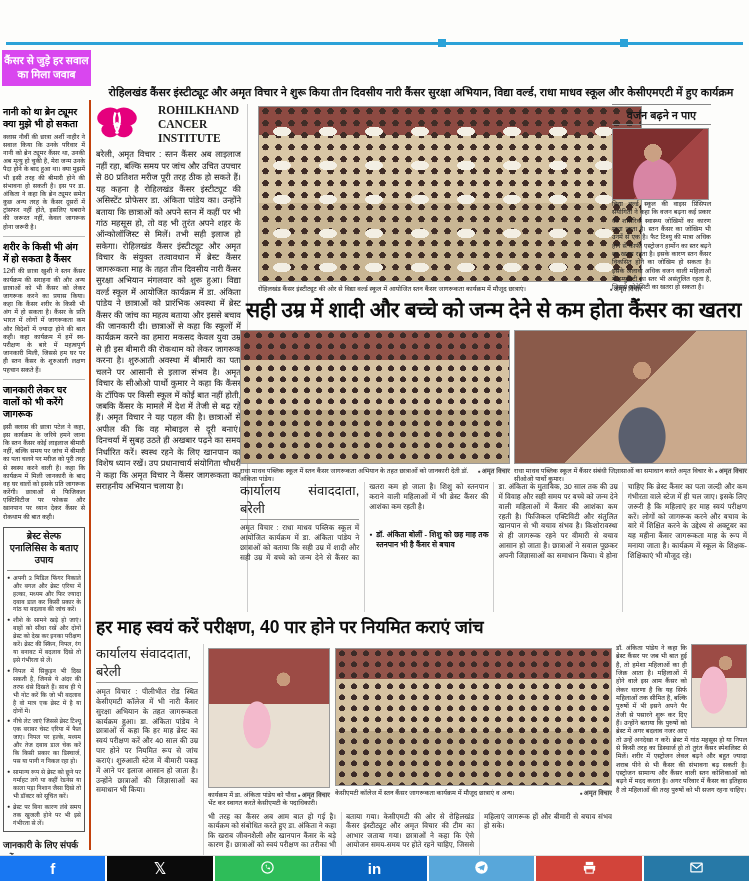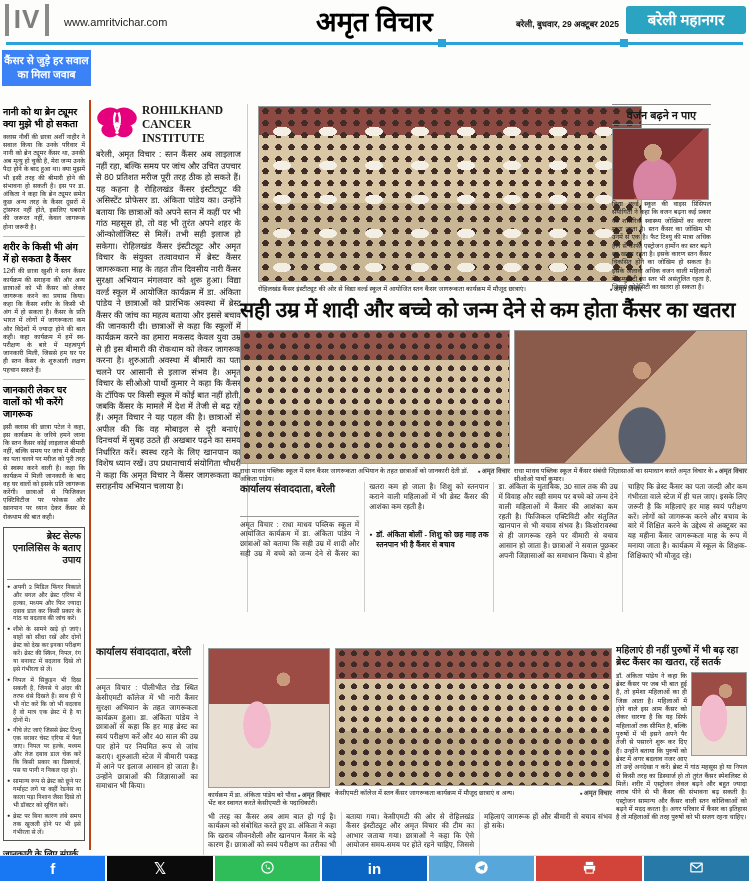--- a/index.html
+++ b/index.html
@@ -105,13 +105,6 @@
 
 <div class="page">
 
-  <div class="masthead">
-    <div class="iv-logo">IV</div>
-    <div class="site-url">www.amritvichar.com</div>
-    <div class="mast-title">अमृत विचार</div>
-    <div class="dateline">बरेली, बुधवार, 29 अक्टूबर 2025</div>
-    <div class="edition-badge">बरेली महानगर</div>
-  </div>
   <div class="head-rule">
       <span class="sq sq1"></span>
       <span class="sq sq2"></span>

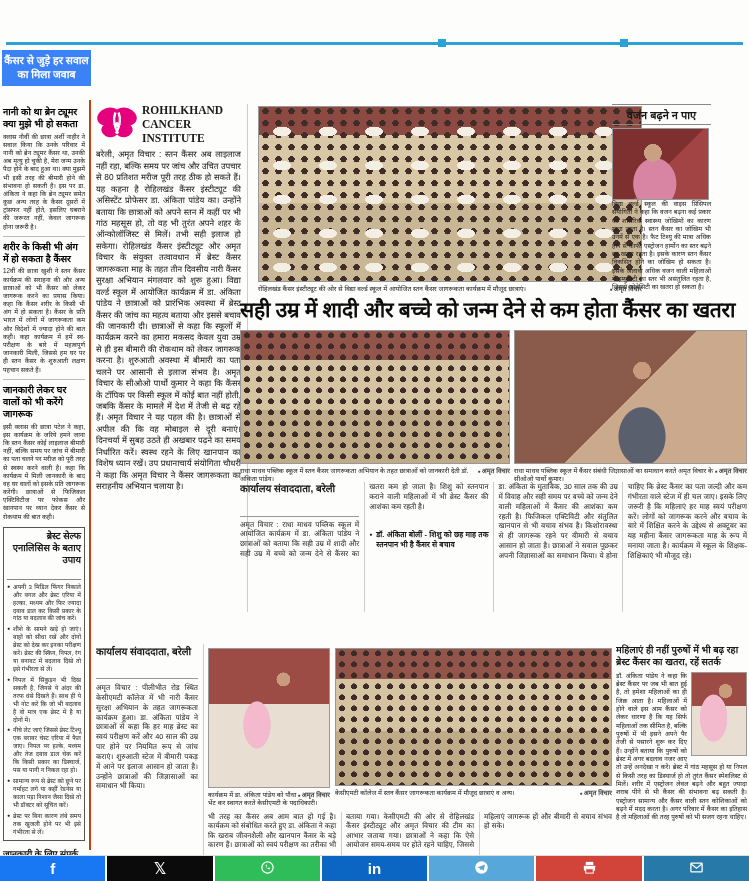--- a/index.html
+++ b/index.html
@@ -19,7 +19,7 @@
   .sq1 { left:432px; } .sq2 { left:614px; }
 
   
-  .qa-header { position:absolute; left:2px; top:50px; width:89px; height:36px; background:#3b82f6; color:#fff; font-weight:bold; font-size:10.5px; text-align:center; padding-top:3px; line-height:1.35; }
+  .qa-header { position:absolute; left:2px; top:50px; width:89px; height:36px; background:#d946ef; color:#fff; font-weight:bold; font-size:10.5px; text-align:center; padding-top:3px; line-height:1.35; }
   .lead-headline { position:absolute; left:96px; top:46px; width:650px; text-align:center; font-size:27px; font-weight:bold; color:#e32420; letter-spacing:-.5px; }
   .lead-subhead { position:absolute; left:96px; top:84px; width:650px; text-align:center; font-size:11px; font-weight:bold; color:#111; }
 

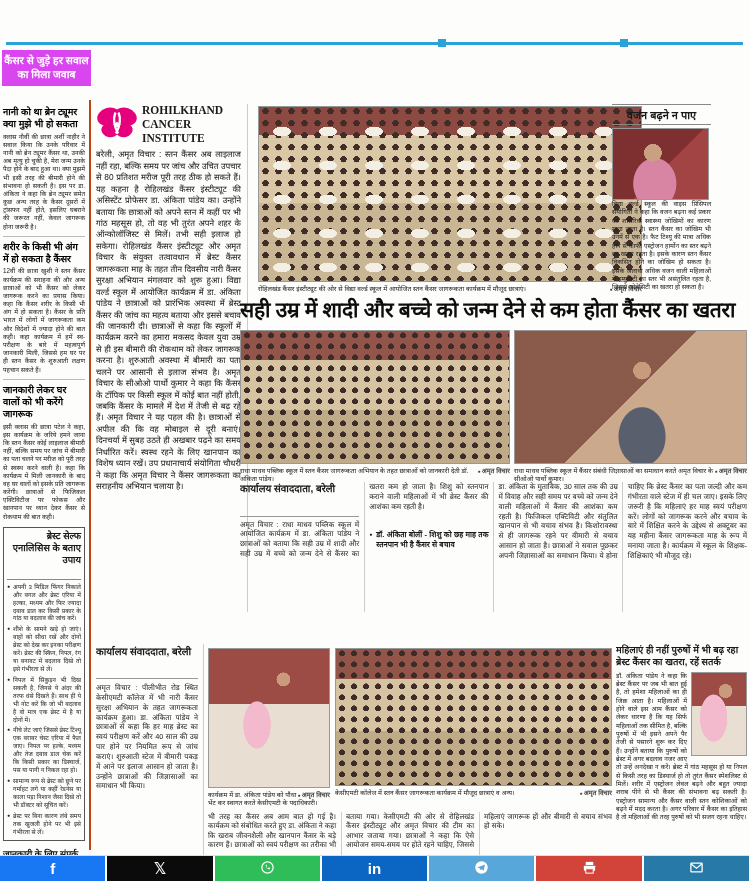--- a/index.html
+++ b/index.html
@@ -111,6 +111,7 @@
     </div>
 
   <div class="qa-header">कैंसर से जुड़े हर सवाल का मिला जवाब</div>
+  <div class="lead-subhead">रोहिलखंड कैंसर इंस्टीट्यूट और अमृत विचार ने शुरू किया तीन दिवसीय नारी कैंसर सुरक्षा अभियान, विद्या वर्ल्ड, राधा माधव स्कूल और केसीएमएटी में हुए कार्यक्रम</div>
 
   <aside class="sidebar">
     <div>

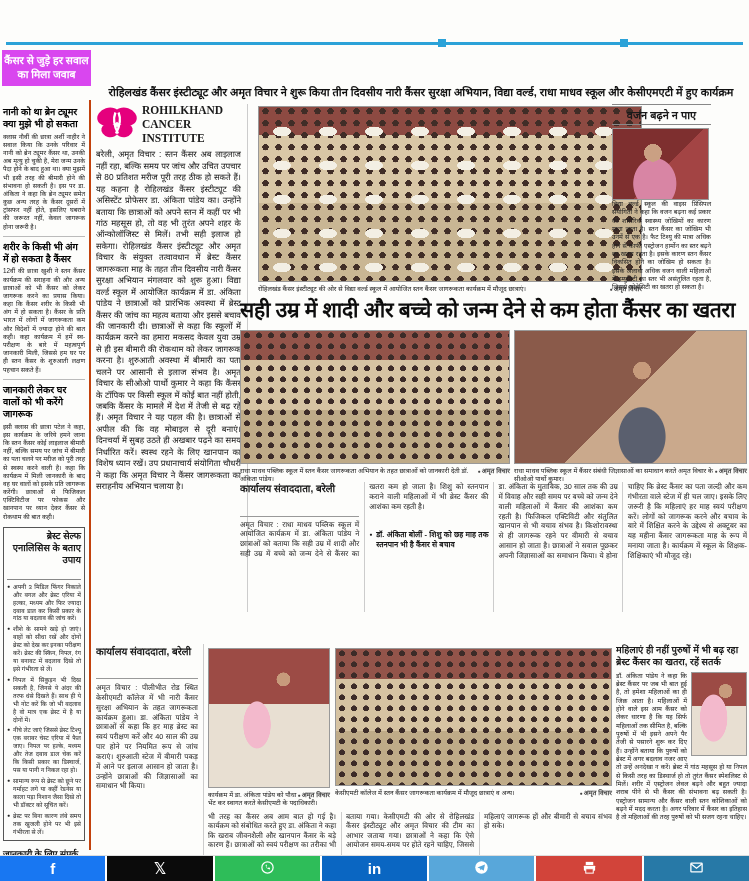--- a/index.html
+++ b/index.html
@@ -62,7 +62,7 @@
 
   
   .story1 { position:absolute; left:96px; top:104px; width:152px; height:508px; overflow:hidden; border-right:1px solid #ccc; padding-right:6px; }
-  .inst-logo { display:flex; align-items:center; gap:4px; margin-bottom:4px; }
+  .inst-logo { display:flex; align-items:center; gap:20px; margin-bottom:4px; }
   .inst-name { font-family:"Liberation Serif","DejaVu Serif",serif; font-size:11.5px; font-weight:bold; color:#1a1a1a; line-height:1.2; }
   .body-text { font-size:8.3px; text-align:justify; line-height:1.38; color:#151515; }
 

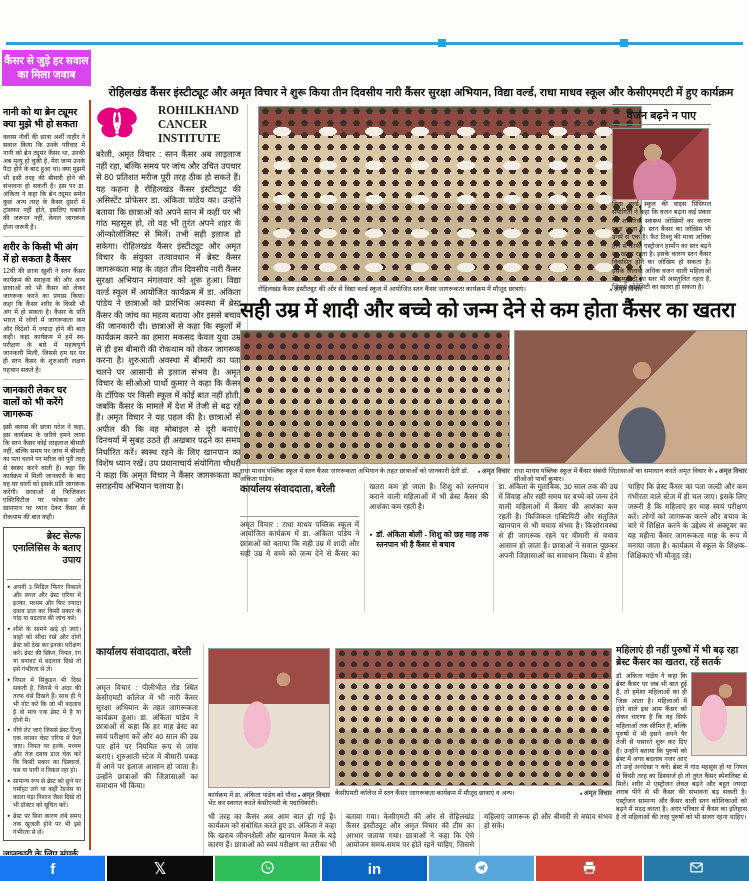--- a/index.html
+++ b/index.html
@@ -72,7 +72,7 @@
   .wb-body { font-size:6.4px; text-align:justify; line-height:1.3; color:#222; margin-top:3px; }
 
   
-  .s2-headline { position:absolute; left:240px; top:295px; width:507px; text-align:left; font-size:21px; font-weight:bold; color:#0d0d0d; letter-spacing:-.3px; }
+  .s2-headline { position:absolute; left:240px; top:295px; width:507px; text-align:center; font-size:21px; font-weight:bold; color:#0d0d0d; letter-spacing:-.3px; }
   .s2-body { position:absolute; left:240px; top:482px; width:507px; height:130px; overflow:hidden; column-count:4; column-gap:10px; column-rule:1px solid #ccc; font-size:7.3px; text-align:justify; line-height:1.35; }
   .byline { font-weight:bold; font-size:10px; border-bottom:1px solid #999; padding-bottom:20px; margin-bottom:3px; }
   .pull-quote { font-weight:bold; font-size:7.6px; margin:18px 0; padding-left:7px; position:relative; }

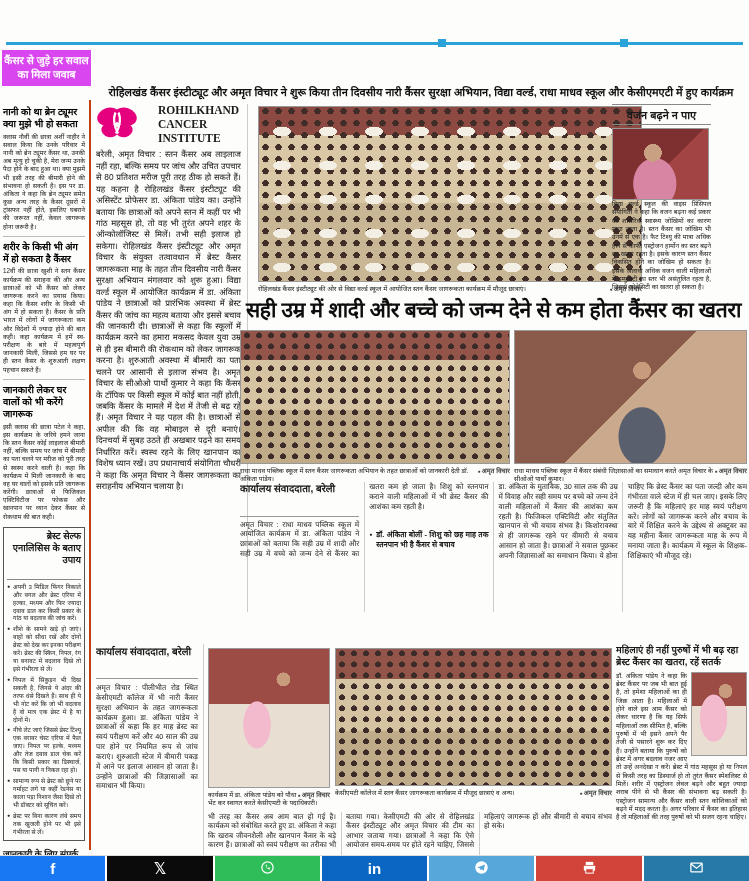--- a/index.html
+++ b/index.html
@@ -74,7 +74,7 @@
   
   .s2-headline { position:absolute; left:240px; top:295px; width:507px; text-align:center; font-size:21px; font-weight:bold; color:#0d0d0d; letter-spacing:-.3px; }
   .s2-body { position:absolute; left:240px; top:482px; width:507px; height:130px; overflow:hidden; column-count:4; column-gap:10px; column-rule:1px solid #ccc; font-size:7.3px; text-align:justify; line-height:1.35; }
-  .byline { font-weight:bold; font-size:10px; border-bottom:1px solid #999; padding-bottom:20px; margin-bottom:3px; }
+  .byline { font-weight:normal; font-size:13px; border-bottom:1px solid #999; padding-bottom:2px; margin-bottom:3px; }
   .pull-quote { font-weight:bold; font-size:7.6px; margin:18px 0; padding-left:7px; position:relative; }
   .pull-quote::before { content:"●"; position:absolute; left:0; top:1px; font-size:5px; }
 

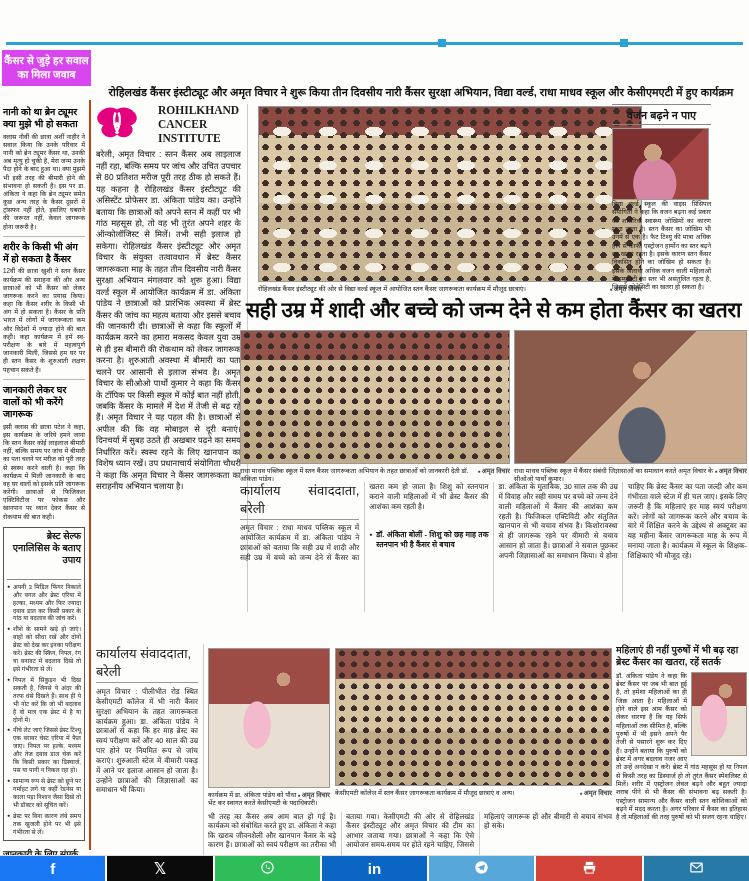--- a/index.html
+++ b/index.html
@@ -29,7 +29,7 @@
   .sb-body { font-size:6.3px; color:#222; text-align:justify; line-height:1.3; }
   .sb-sep { border:none; border-top:1px solid #bbb; margin:5px 0 2px; }
   .tips-box { border:1px solid #555; margin-top:6px; padding:2px 3px; }
-  .tips-title { font-size:9.5px; font-weight:bold; text-align:right; border-bottom:1px solid #888; padding-bottom:12px; margin-bottom:3px; line-height:1.3; }
+  .tips-title { font-size:9.5px; font-weight:bold; text-align:center; border-bottom:1px solid #888; padding-bottom:3px; margin-bottom:3px; line-height:1.3; }
   .tip { font-size:6.1px; color:#222; text-align:justify; line-height:1.3; margin-bottom:3px; padding-left:6px; position:relative; }
   .tip::before { content:"●"; position:absolute; left:0; top:0; font-size:5px; }
   .contact-label { font-size:9px; font-weight:bold; margin-top:6px; }

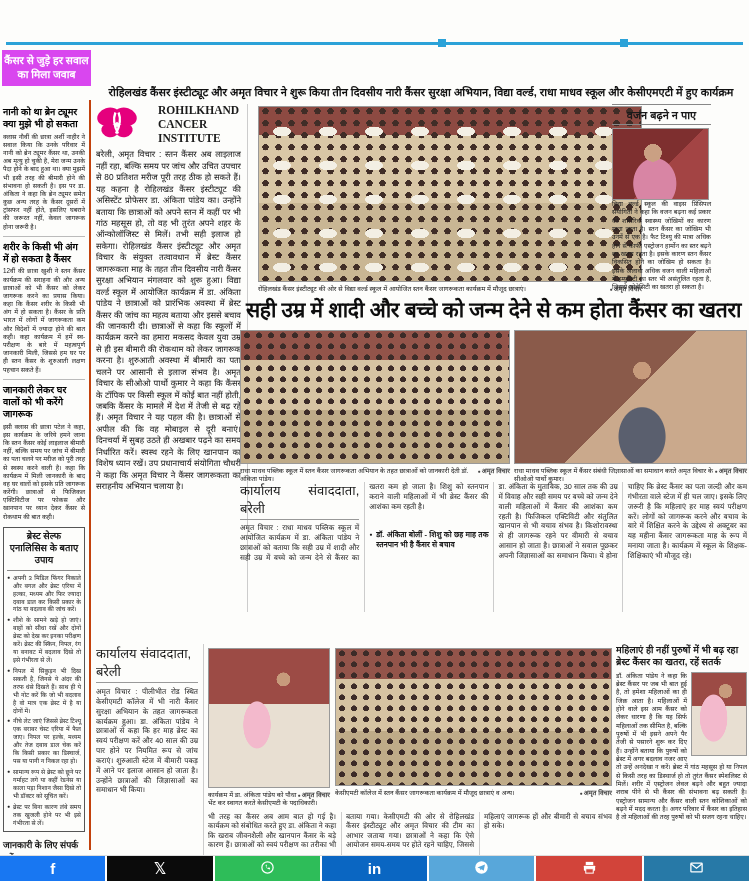--- a/index.html
+++ b/index.html
@@ -190,6 +190,7 @@
     <span>ये होना चाहिए कि ब्रेस्ट कैंसर का पता जल्दी और कम गंभीरता वाले स्टेज में ही चल जाए। इसके लिए जरूरी है कि महिलाएं हर माह स्वयं परीक्षण करें। लोगों को जागरूक करने और बचाव के बारे में शिक्षित करने के उद्देश्य से अक्टूबर का यह महीना कैंसर जागरूकता माह के रूप में मनाया जाता है। कार्यक्रम में स्कूल के शिक्षक-शिक्षिकाएं भी मौजूद रहे।</span>
   </div>
 
+  <div class="s3-headline">हर माह स्वयं करें परीक्षण, 40 पार होने पर नियमित कराएं जांच</div>
   <div class="s3-left">
     <div class="byline">कार्यालय संवाददाता, बरेली</div>
     <div class="txt">अमृत विचार : पीलीभीत रोड स्थित केसीएमटी कॉलेज में भी नारी कैंसर सुरक्षा अभियान के तहत जागरूकता कार्यक्रम हुआ। डा. अंकिता पांडेय ने छात्राओं से कहा कि हर माह ब्रेस्ट का स्वयं परीक्षण करें और 40 साल की उम्र पार होने पर नियमित रूप से जांच कराएं। शुरुआती स्टेज में बीमारी पकड़ में आने पर इलाज आसान हो जाता है। उन्होंने छात्राओं की जिज्ञासाओं का समाधान भी किया।</div>

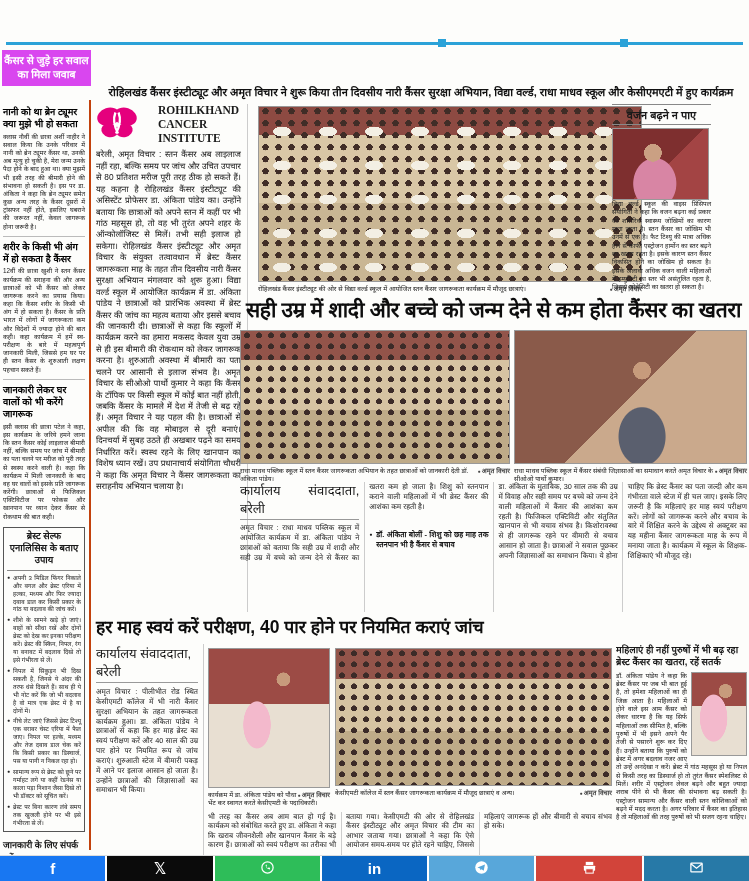--- a/index.html
+++ b/index.html
@@ -208,7 +208,6 @@
   <div class="s3-bottom">भी तरह का कैंसर अब आम बात हो गई है। कार्यक्रम को संबोधित करते हुए डा. अंकिता ने कहा कि खराब जीवनशैली और खानपान कैंसर के बड़े कारण हैं। छात्राओं को स्वयं परीक्षण का तरीका भी बताया गया। केसीएमटी की ओर से रोहिलखंड कैंसर इंस्टीट्यूट और अमृत विचार की टीम का आभार जताया गया। छात्राओं ने कहा कि ऐसे आयोजन समय-समय पर होते रहने चाहिए, जिससे महिलाएं जागरूक हों और बीमारी से बचाव संभव हो सके।</div>
 
   <div class="men-box">
-    <div class="mb-title">महिलाएं ही नहीं पुरुषों में भी बढ़ रहा ब्रेस्ट कैंसर का खतरा, रहें सतर्क</div>
     <div class="mb-photo photo ph-poster" style="position:static; float:right;"></div>
     <div class="mb-body">डॉ. अंकिता पांडेय ने कहा कि ब्रेस्ट कैंसर पर जब भी बात हुई है, तो हमेशा महिलाओं का ही जिक्र आता है। महिलाओं में होने वाले इस आम कैंसर को लेकर धारणा है कि यह सिर्फ महिलाओं तक सीमित है, बल्कि पुरुषों में भी इसने अपने पैर तेजी से पसारने शुरू कर दिए हैं। उन्होंने बताया कि पुरुषों को ब्रेस्ट में अगर बदलाव नजर आए तो उन्हें अनदेखा न करें। ब्रेस्ट में गांठ महसूस हो या निपल से किसी तरह का डिस्चार्ज हो तो तुरंत कैंसर स्पेशलिस्ट से मिलें। शरीर में एस्ट्रोजन लेवल बढ़ने और बहुत ज्यादा शराब पीने से भी कैंसर की संभावना बढ़ सकती है। एस्ट्रोजन सामान्य और कैंसर वाली स्तन कोशिकाओं को बढ़ने में मदद करता है। अगर परिवार में कैंसर का इतिहास है तो महिलाओं की तरह पुरुषों को भी सजग रहना चाहिए।</div>
   </div>

